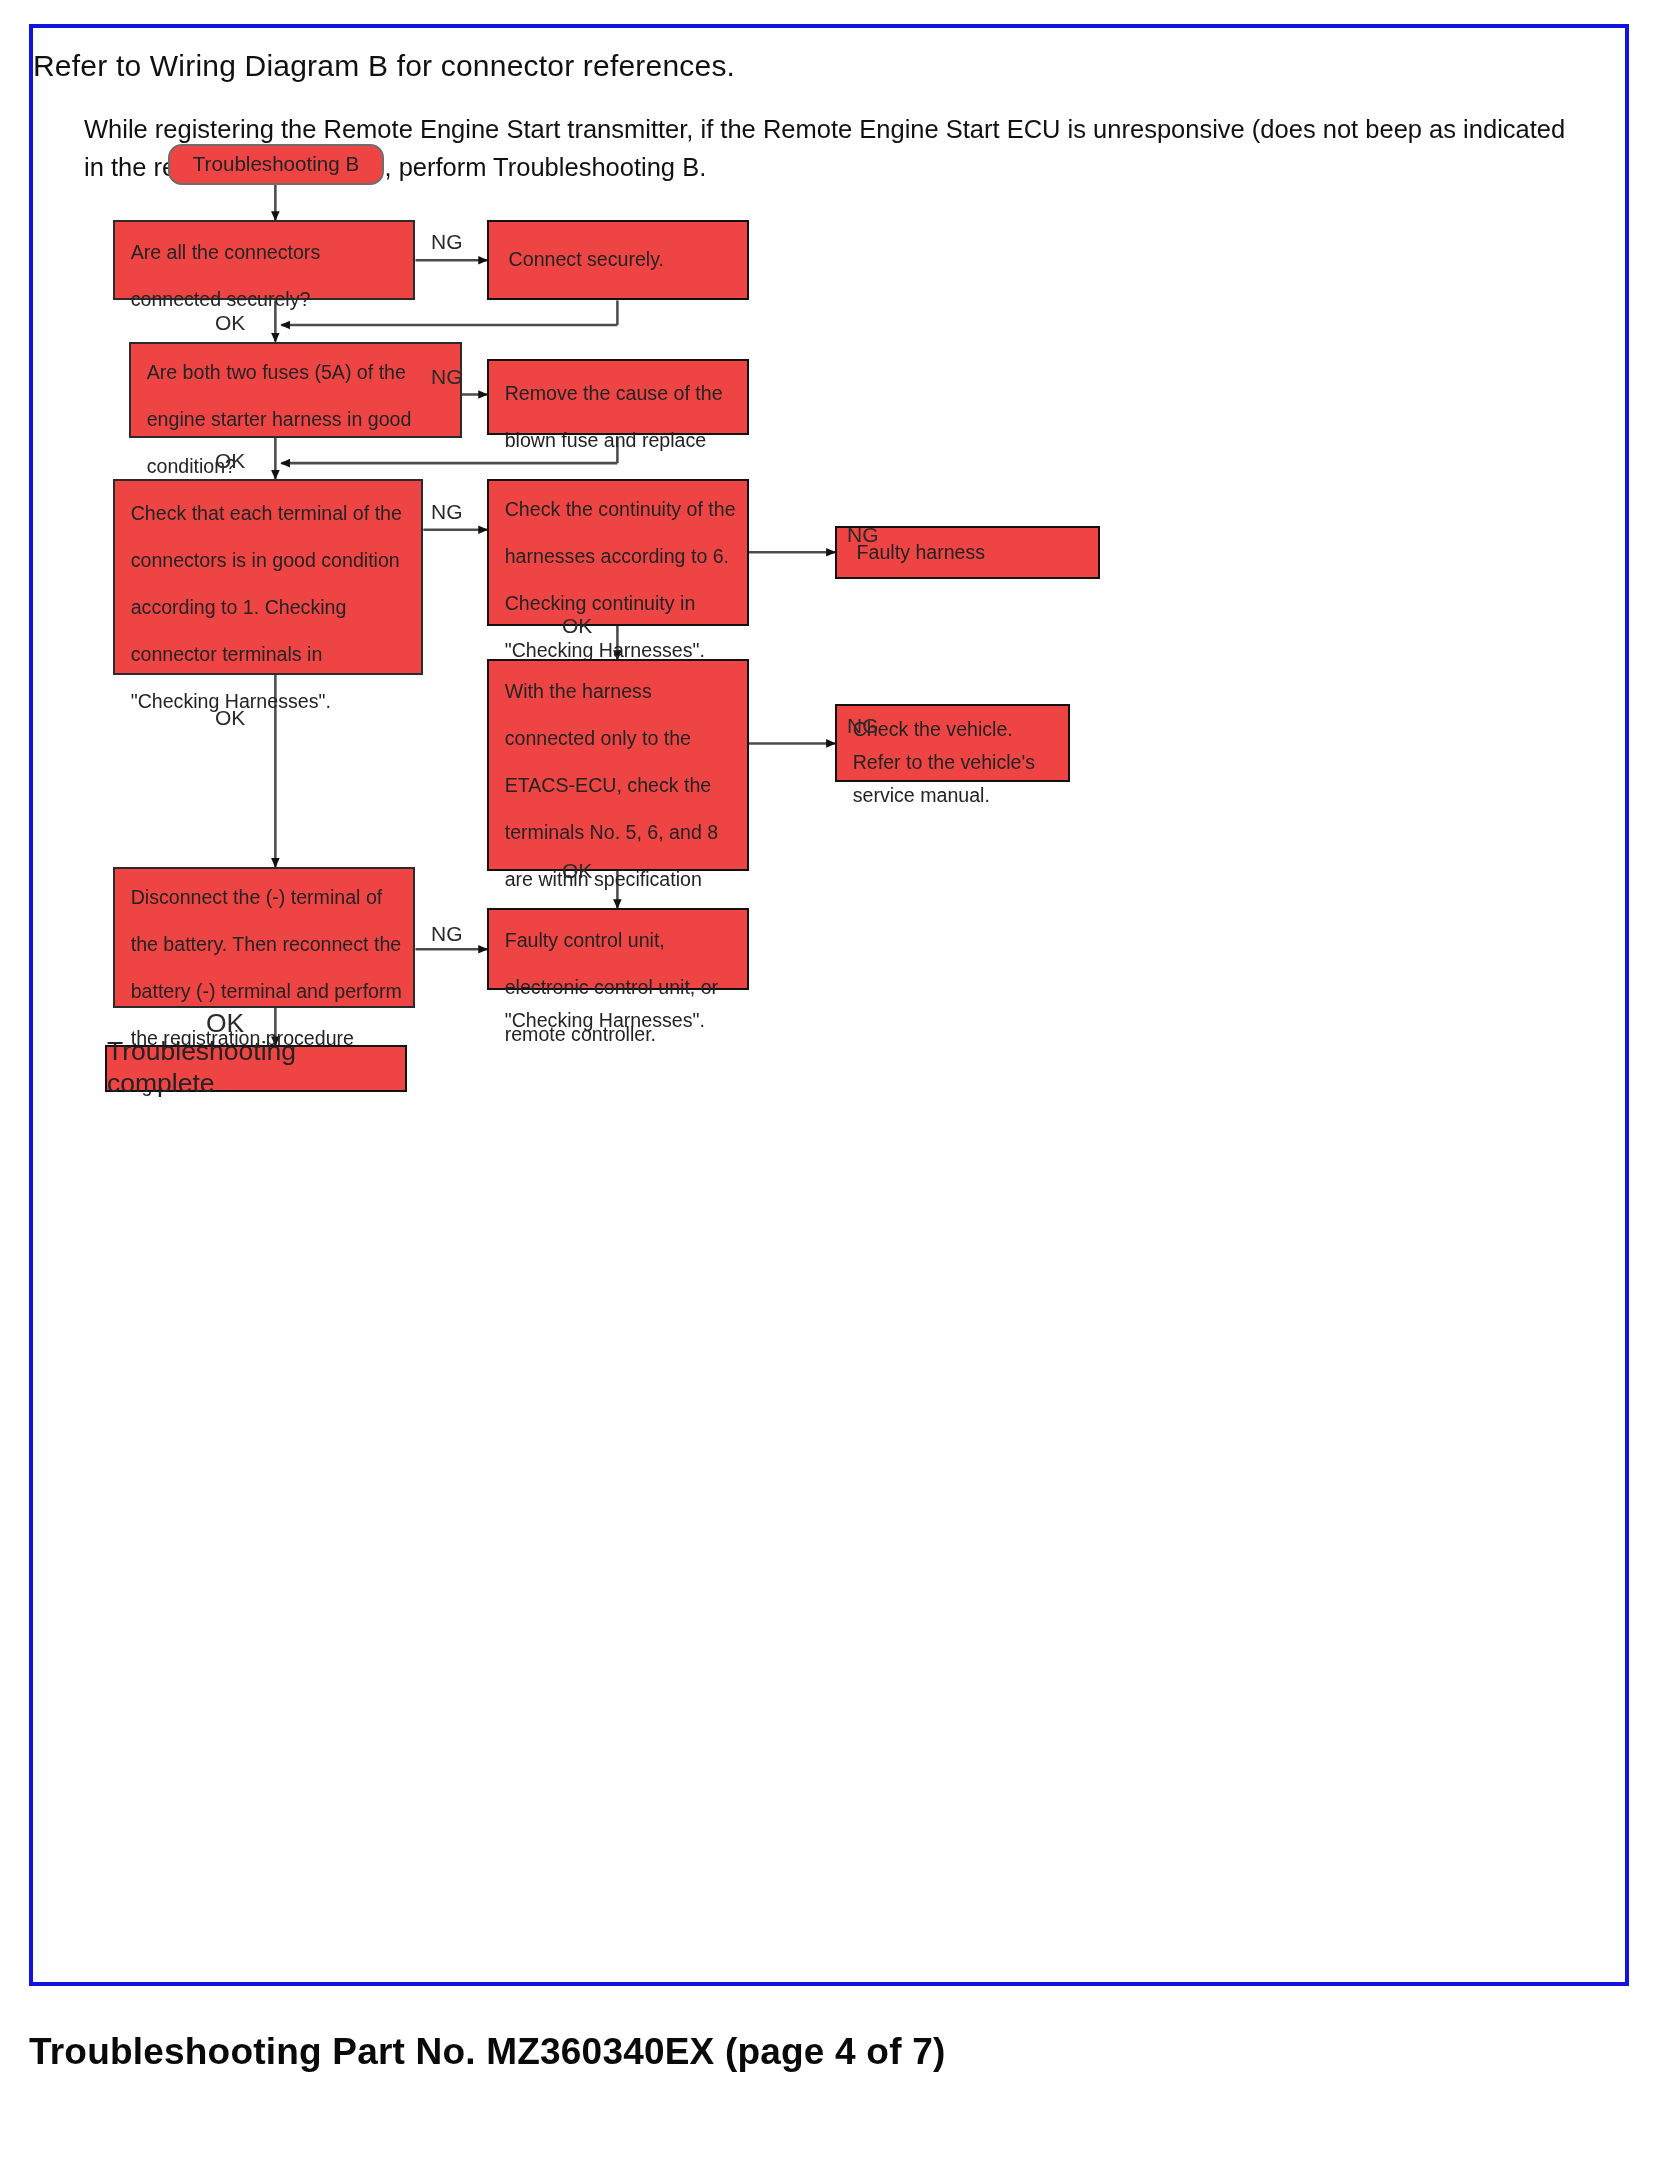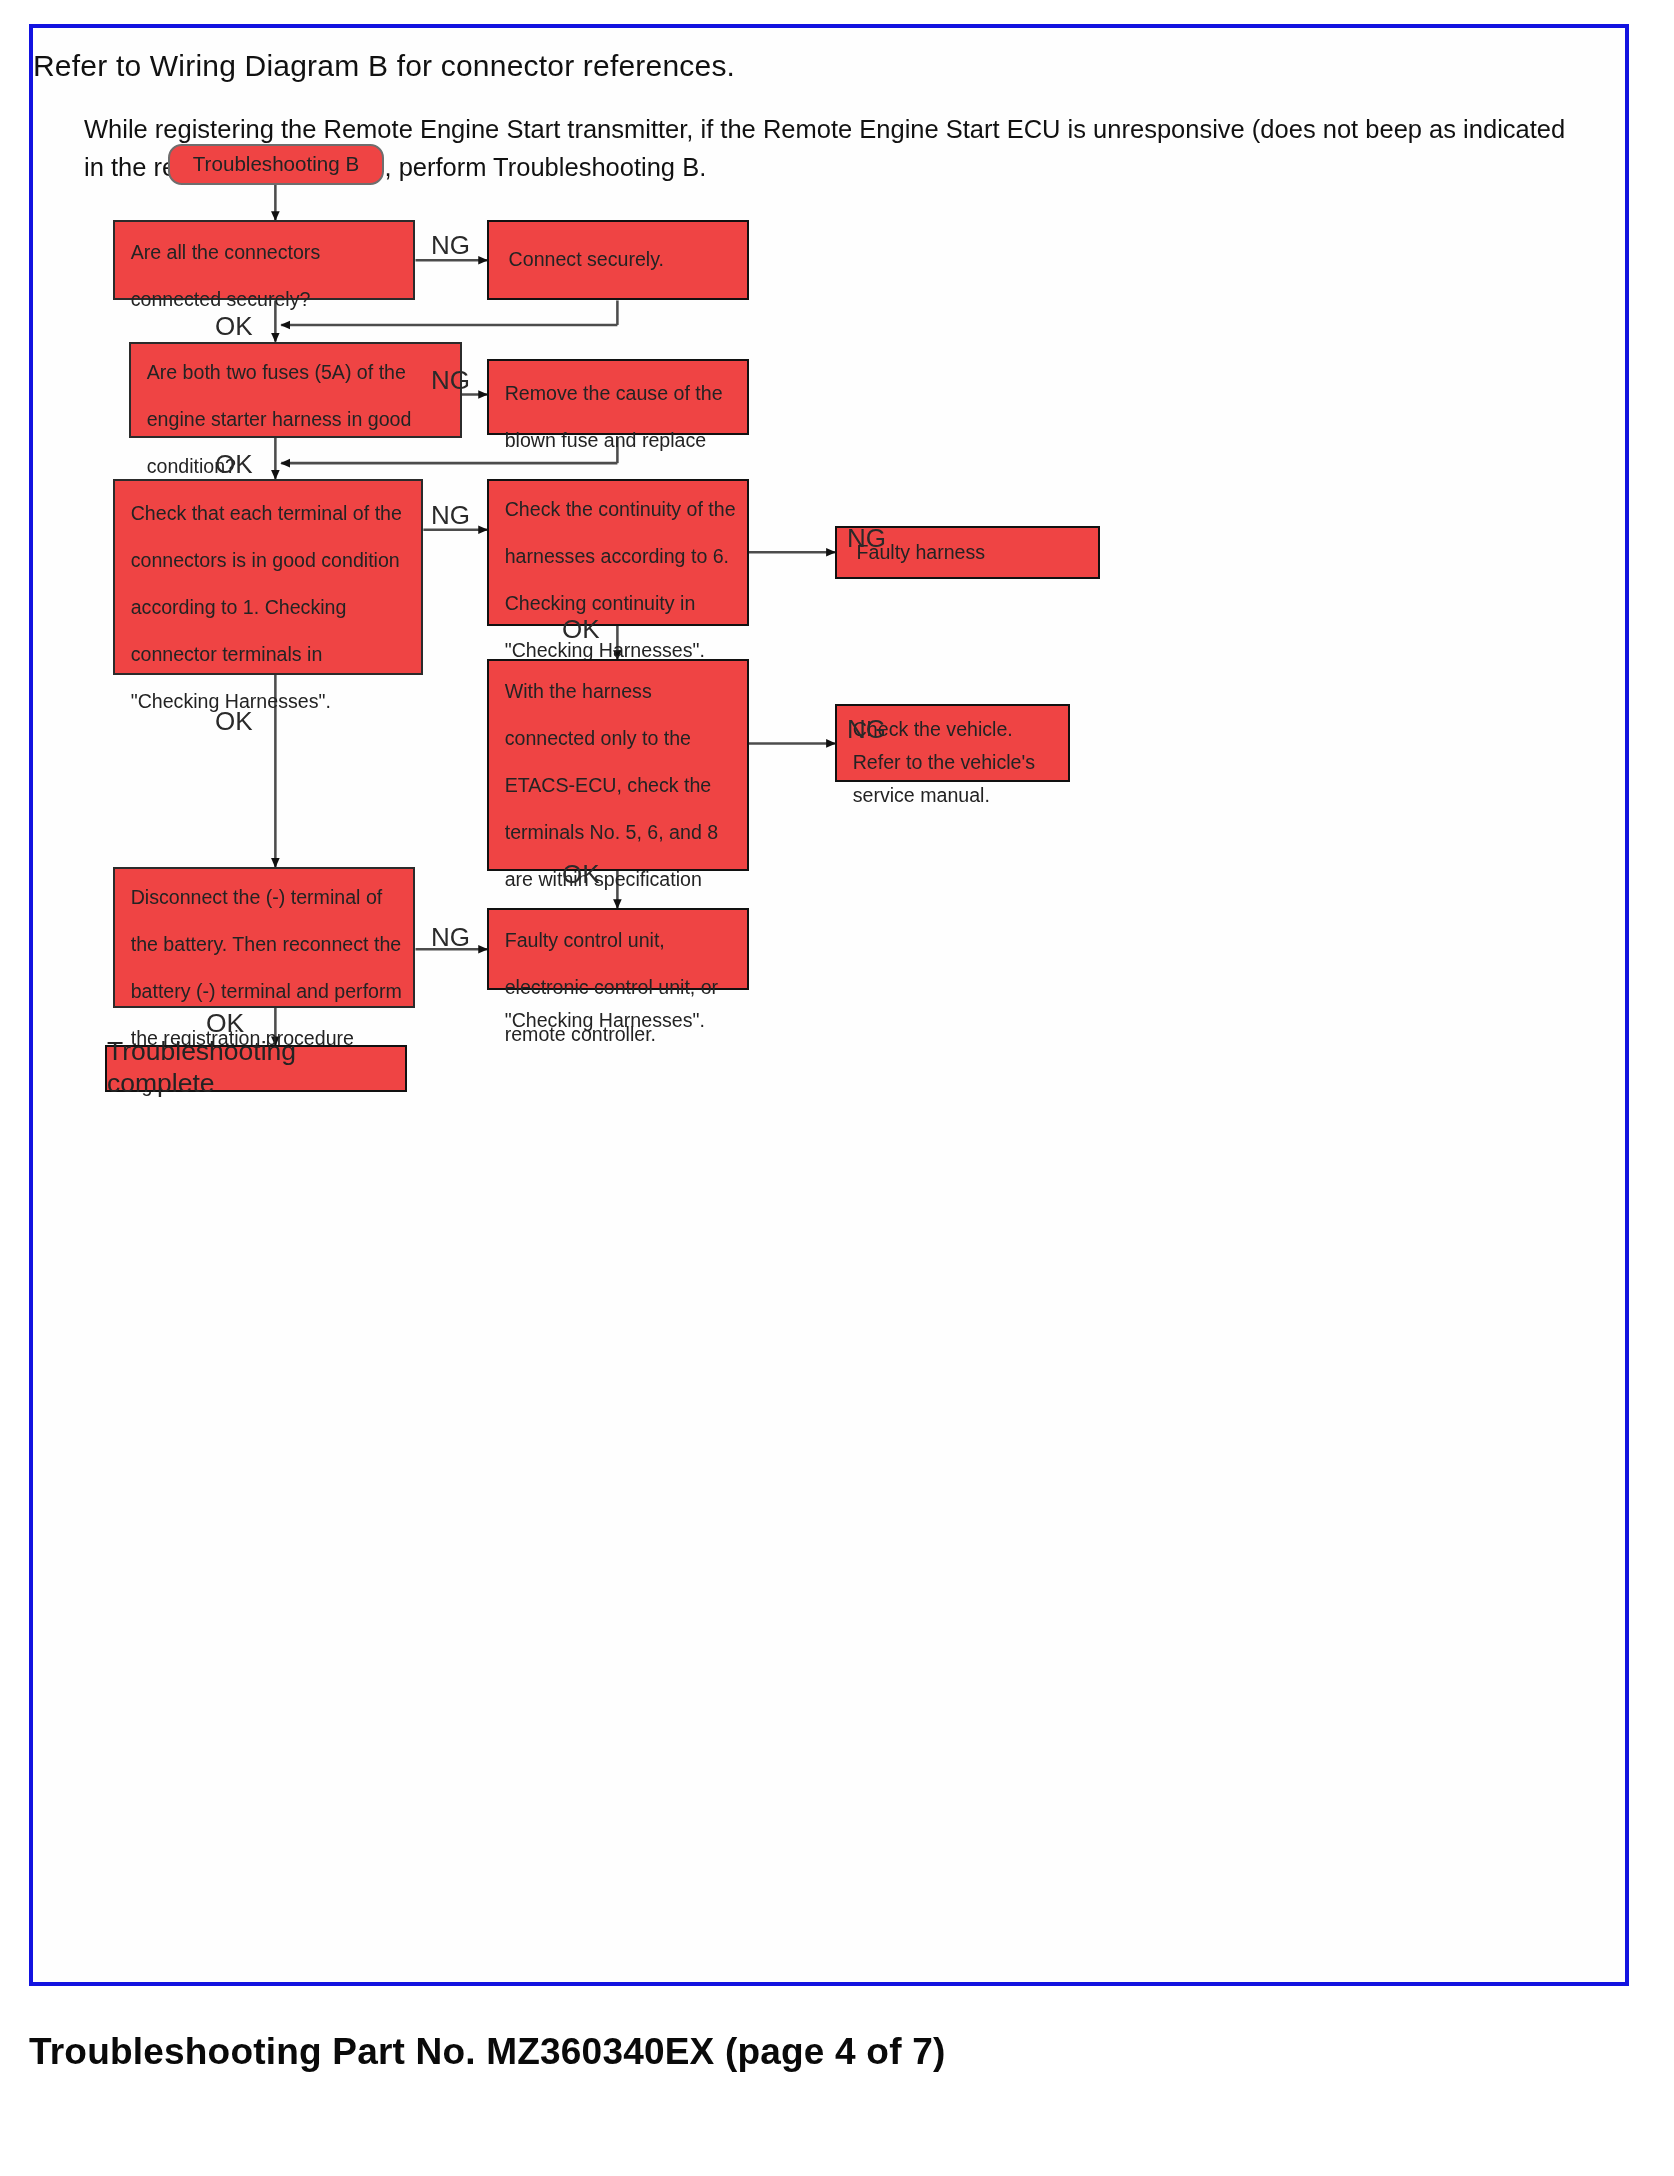--- a/index.html
+++ b/index.html
@@ -118,7 +118,7 @@
   
   .edge-label {
     position: absolute;
-    font-size: 26px;
+    font-size: 21px;
     color: #2a2a2a;
     white-space: nowrap;
   }

